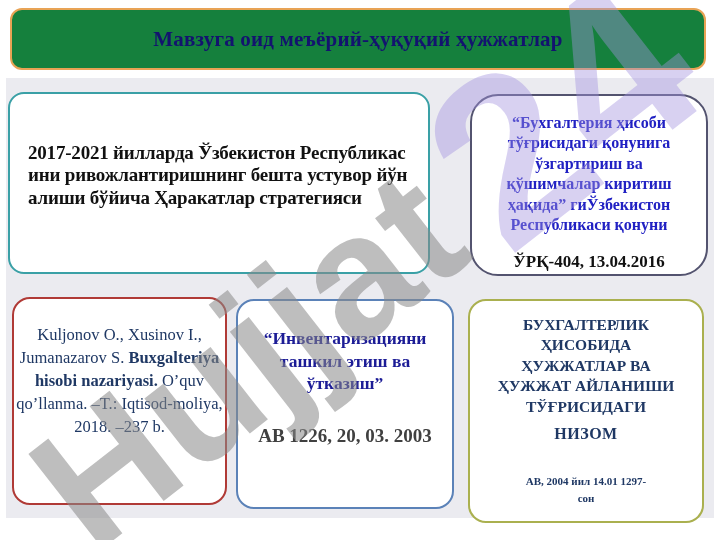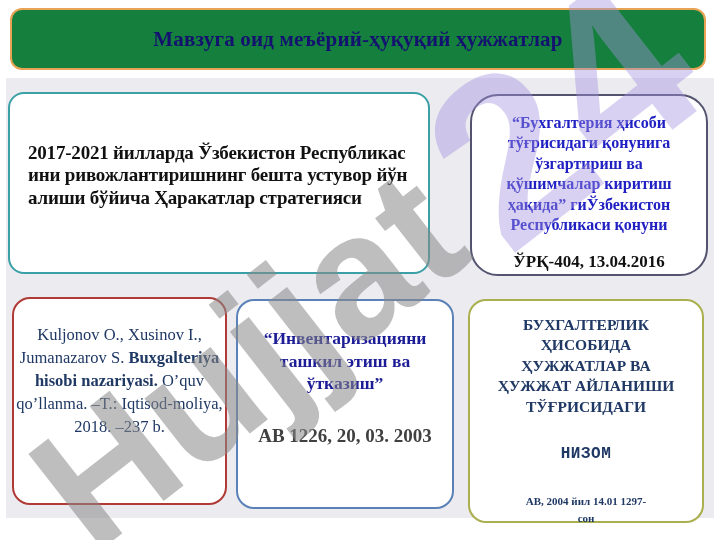--- a/index.html
+++ b/index.html
@@ -87,7 +87,7 @@
     color:#1f3864;font-weight:bold;
   }
   .reg-body{font-size:15.5px;line-height:1.32;white-space:pre-line;}
-  .reg-name{font-size:16px;margin-top:28px;letter-spacing:0.5px;font-family:Liberation Mono, monospace;}
+  .reg-name{font-size:16px;margin-top:8px;letter-spacing:0.5px;}
   .reg-ref{font-size:11px;margin-top:30px;line-height:1.55;white-space:pre-line;}
   
   .watermark{

